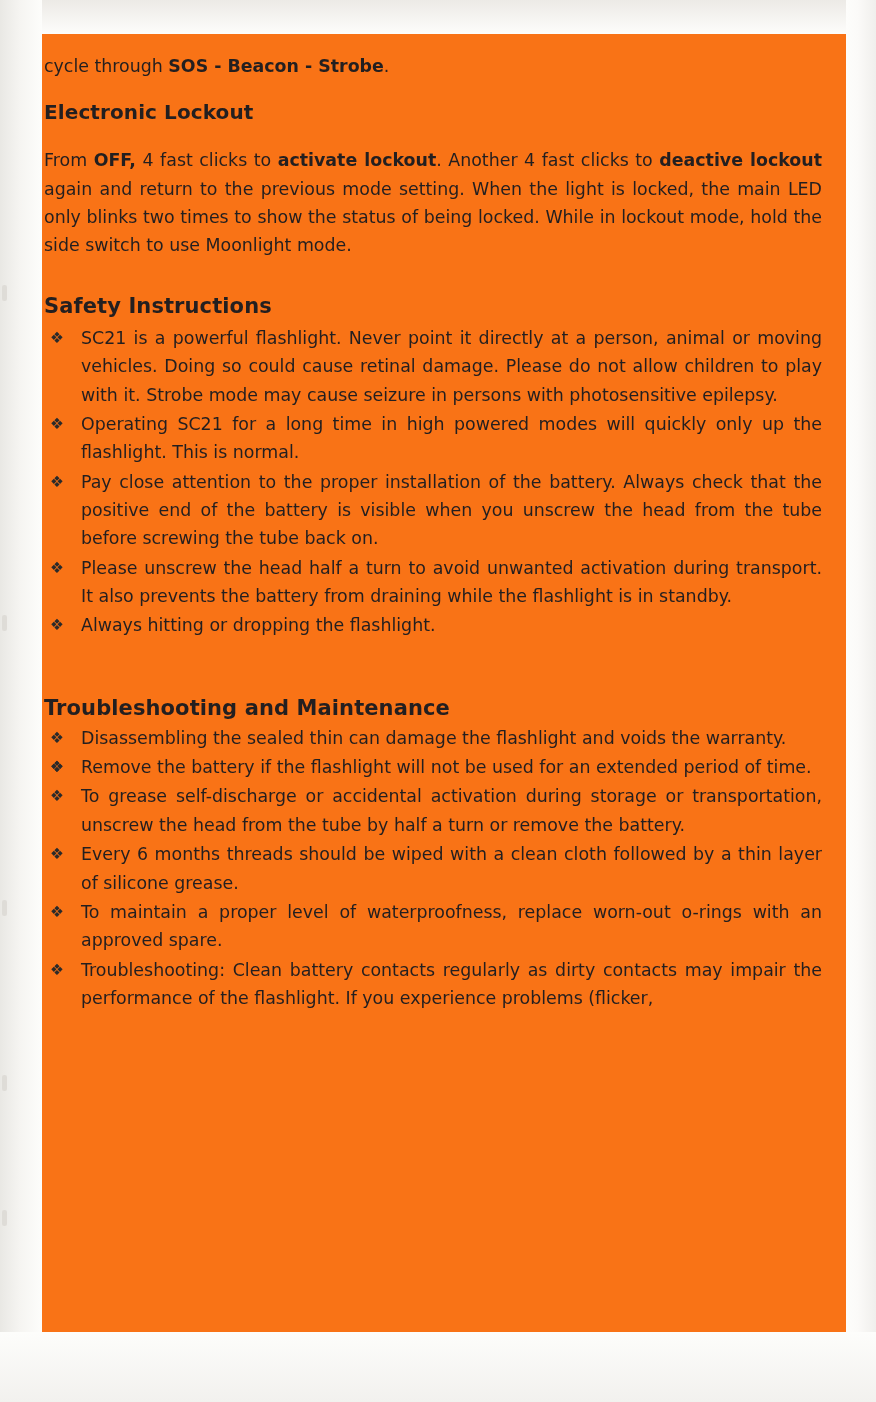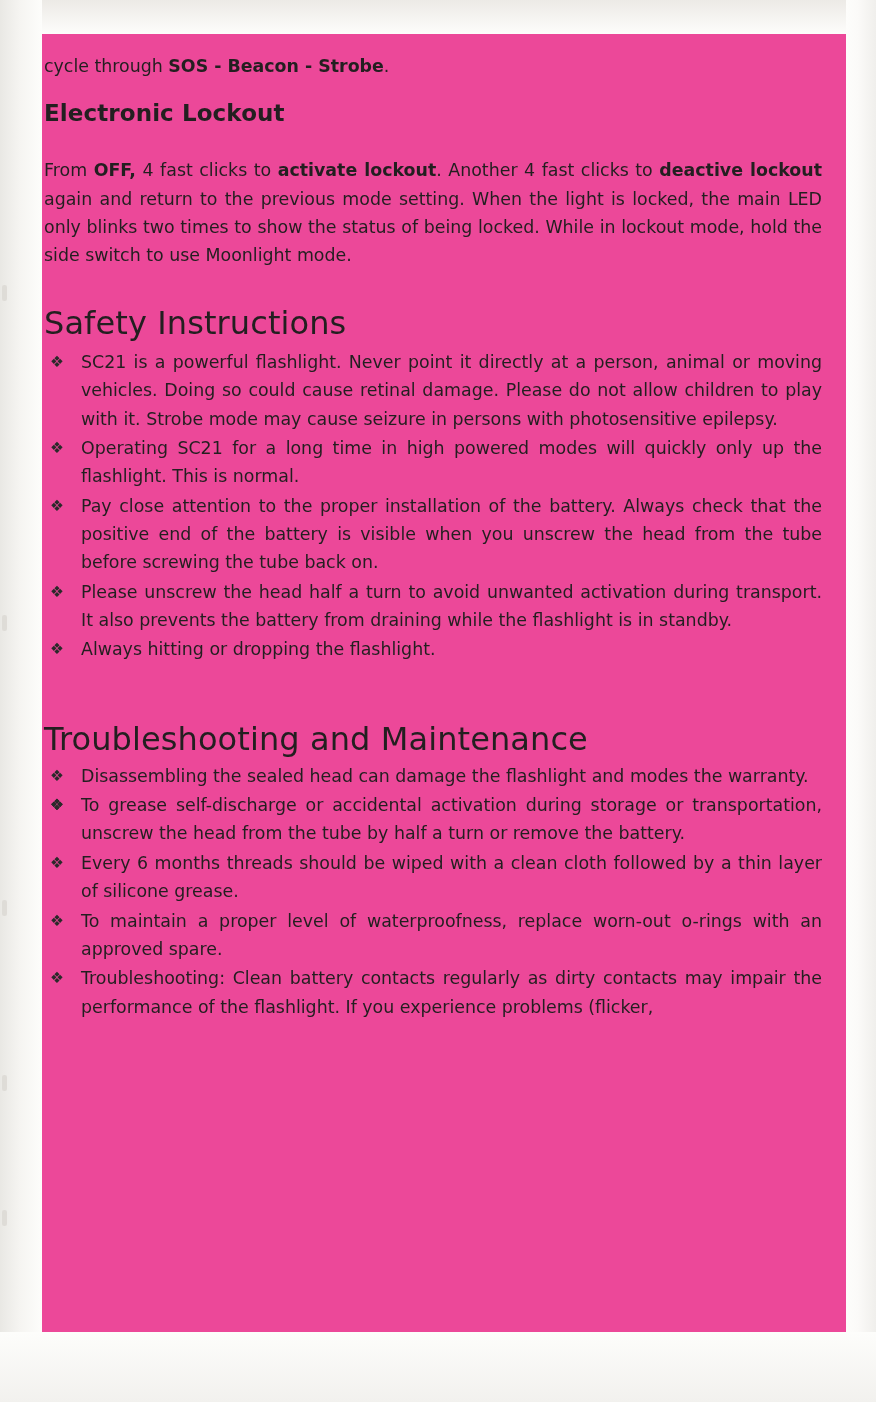--- a/index.html
+++ b/index.html
@@ -18,7 +18,7 @@
   .page {
     position: absolute;
     inset: 0;
-    background: #ec4899;
+    background: #f97316;
   }
   
   .scan-shade-left {

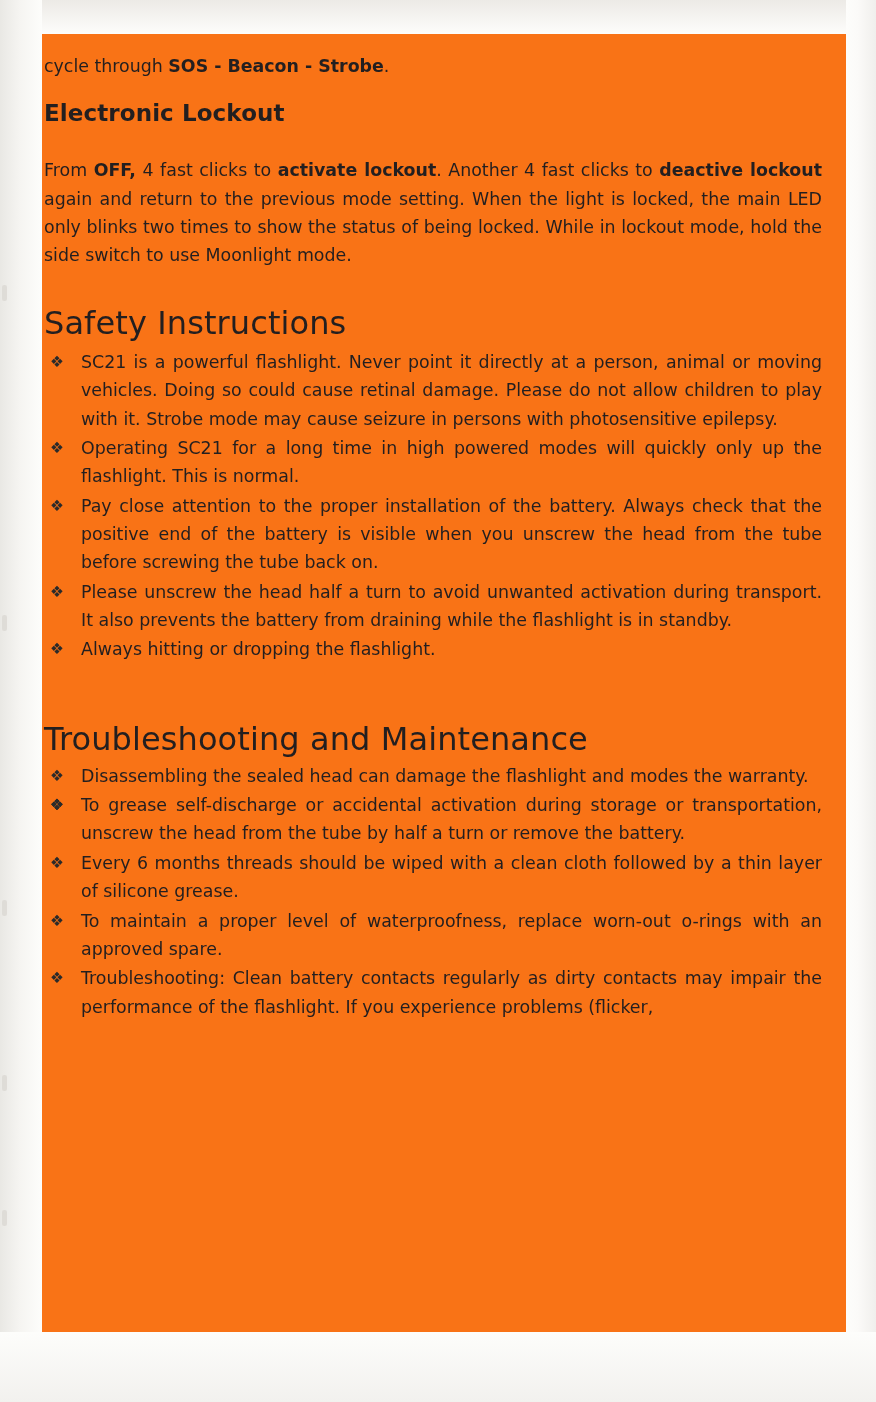--- a/index.html
+++ b/index.html
@@ -79,7 +79,7 @@
   }
 
   h2.heading-sub {
-    font-size: 23px;
+    font-size: 20px;
     font-weight: bold;
     margin: 20px 0 14px 0;
     letter-spacing: .1px;

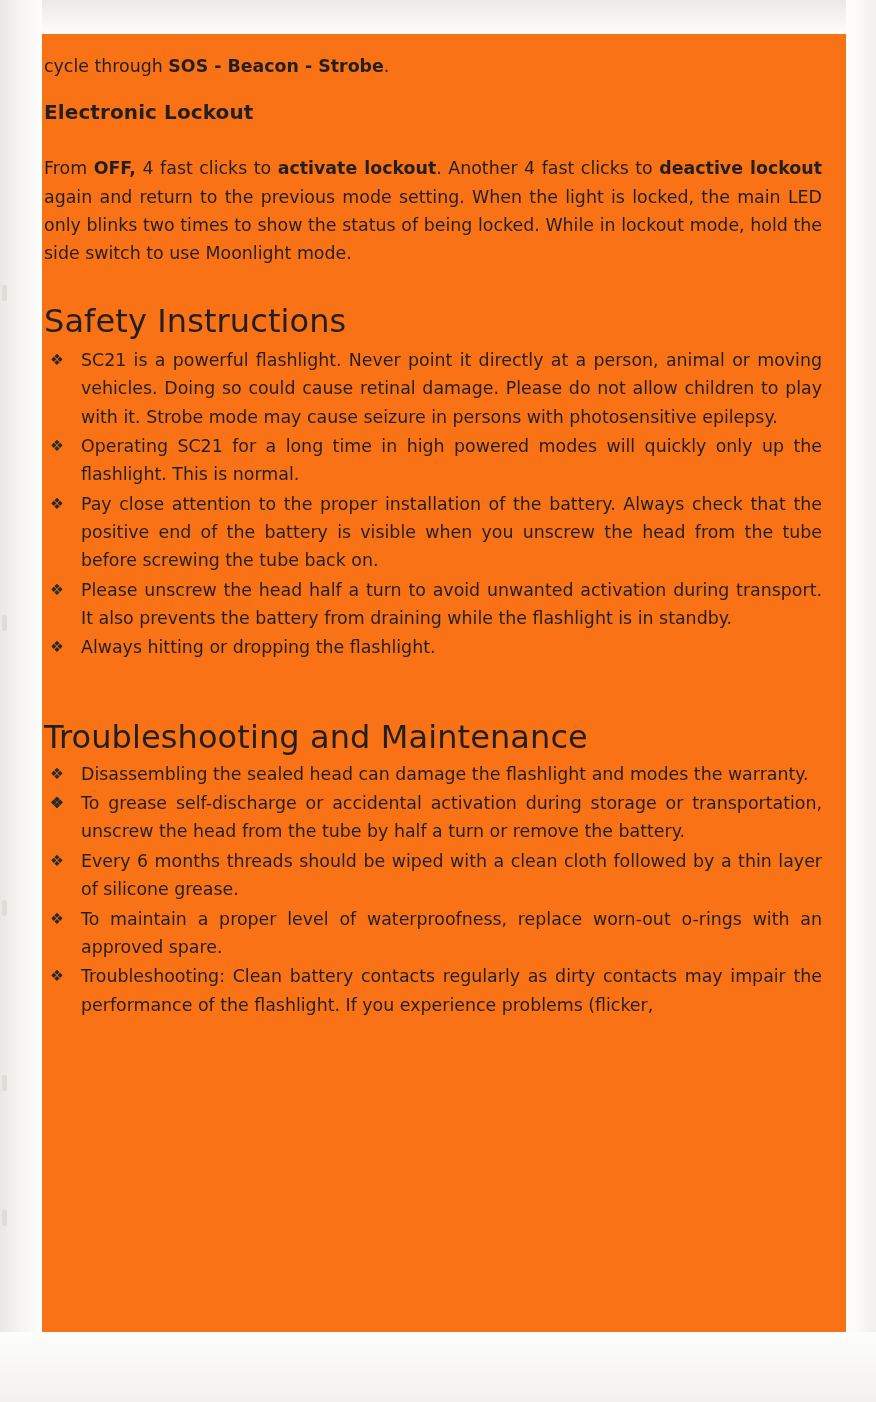--- a/index.html
+++ b/index.html
@@ -139,7 +139,7 @@
     <h2 class="heading-sub">Electronic Lockout</h2>
 
 
-    <p class="para" style="margin-top:30px">
+    <p class="para" style="margin-top:22px">
       <span>From </span><b>OFF,</b><span> 4 fast clicks to </span><b>activate lockout</b><span>. Another 4 fast clicks to </span><b>deactive lockout</b><span> again and return to the previous mode setting. When the light is locked, the main LED only blinks two times to show the status of being locked. While in lockout mode, hold the side switch to use Moonlight mode.</span>
     </p>
 

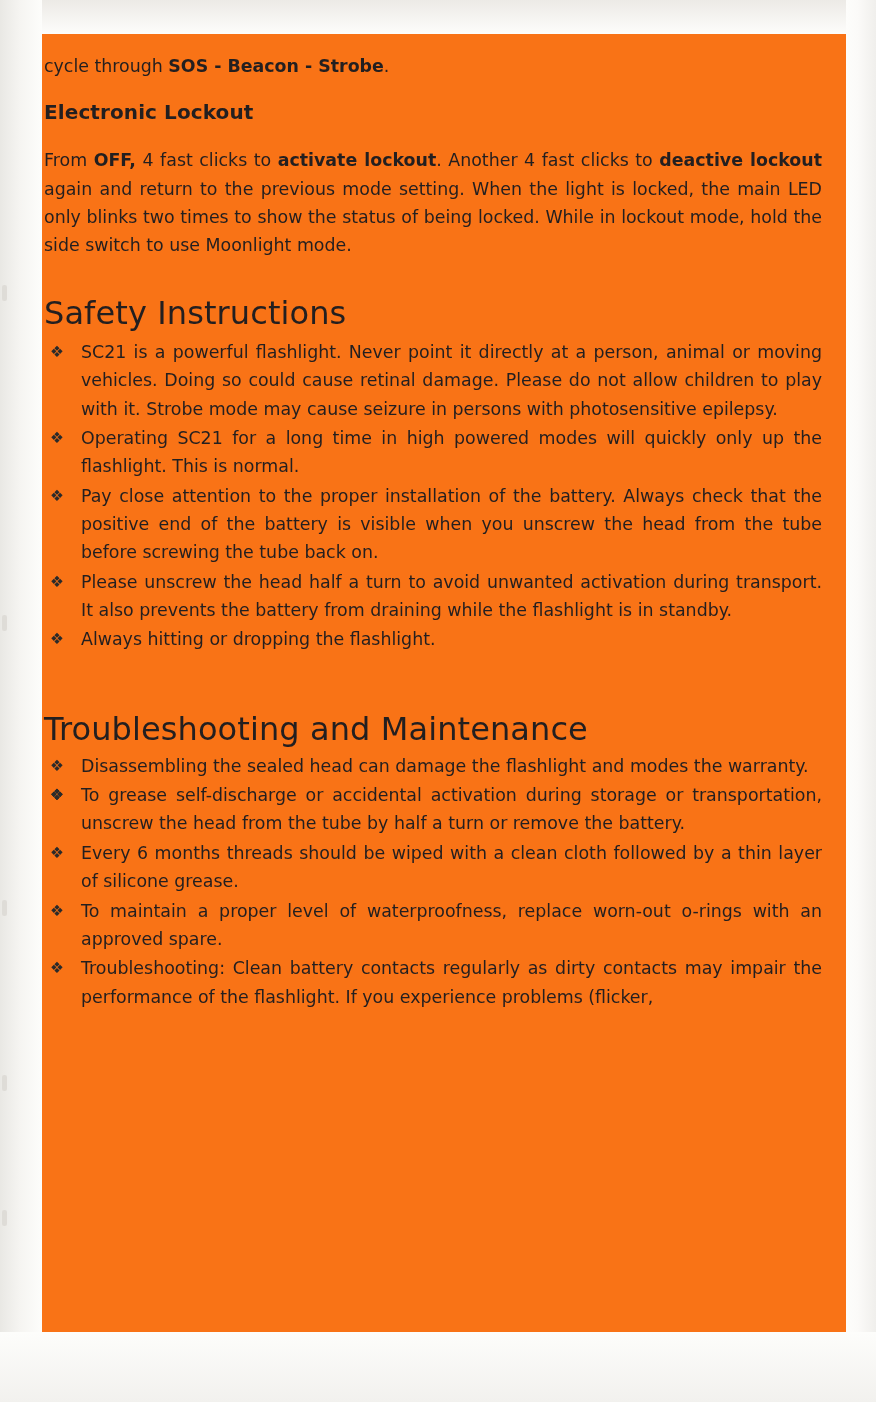--- a/index.html
+++ b/index.html
@@ -85,8 +85,8 @@
     letter-spacing: .1px;
   }
   h1.heading-main {
-    font-size: 32px;
-    font-weight: normal;
+    font-size: 21px;
+    font-weight: bold;
     margin: 34px 0 6px 0;
     letter-spacing: .1px;
   }

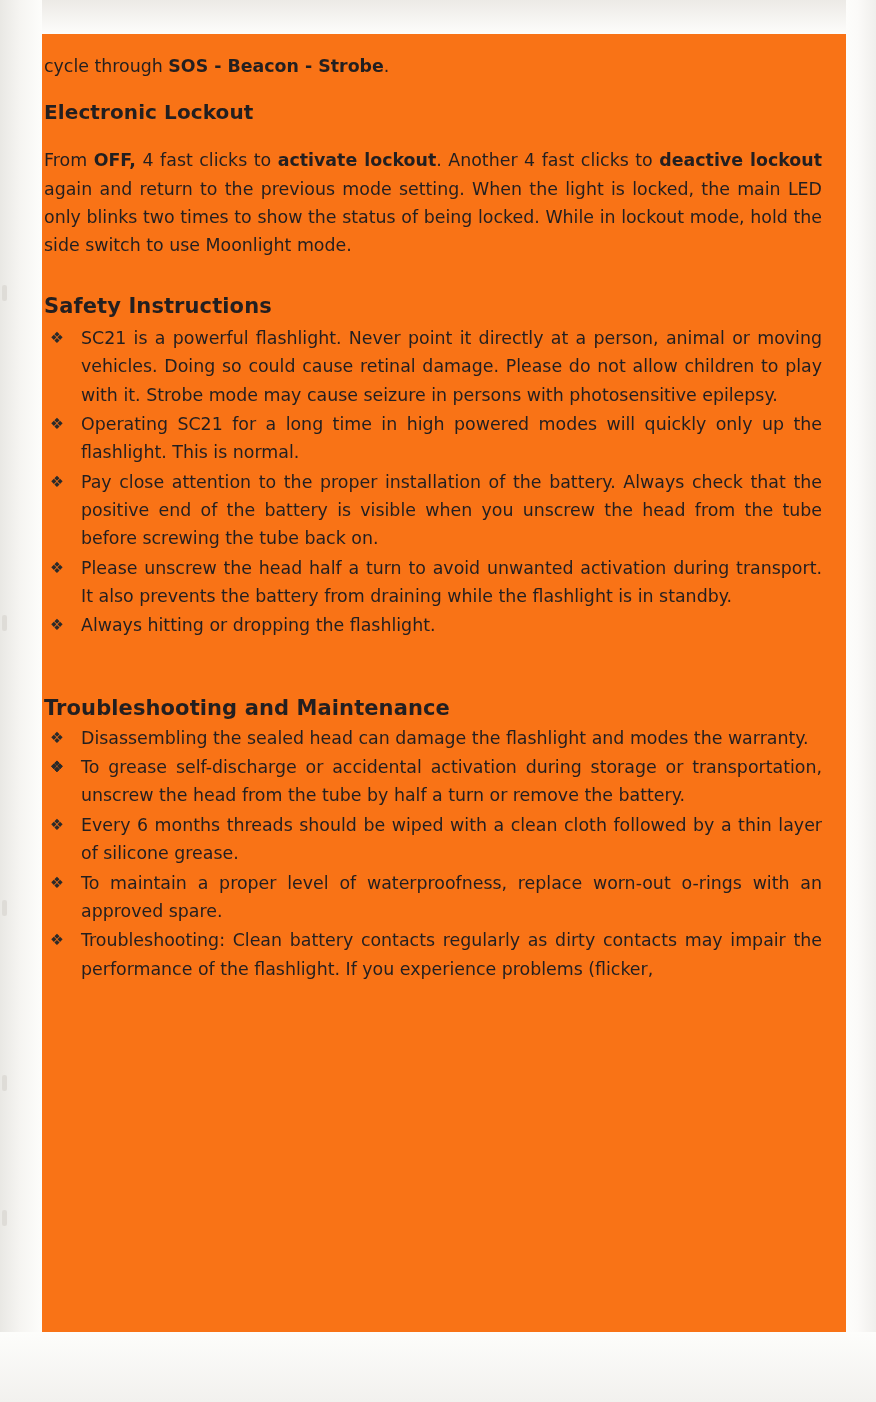--- a/index.html
+++ b/index.html
@@ -173,7 +173,7 @@
     <ul class="bullets">
       <li>
         <span class="bullet-glyph">❖</span>
-        <span>Disassembling the sealed head can damage the flashlight and modes the warranty.</span>
+        <span>Disassembling the sealed thin can damage the flashlight and voids the warranty.</span>
       </li>
       <li>
         <span class="bullet-glyph">❖</span>

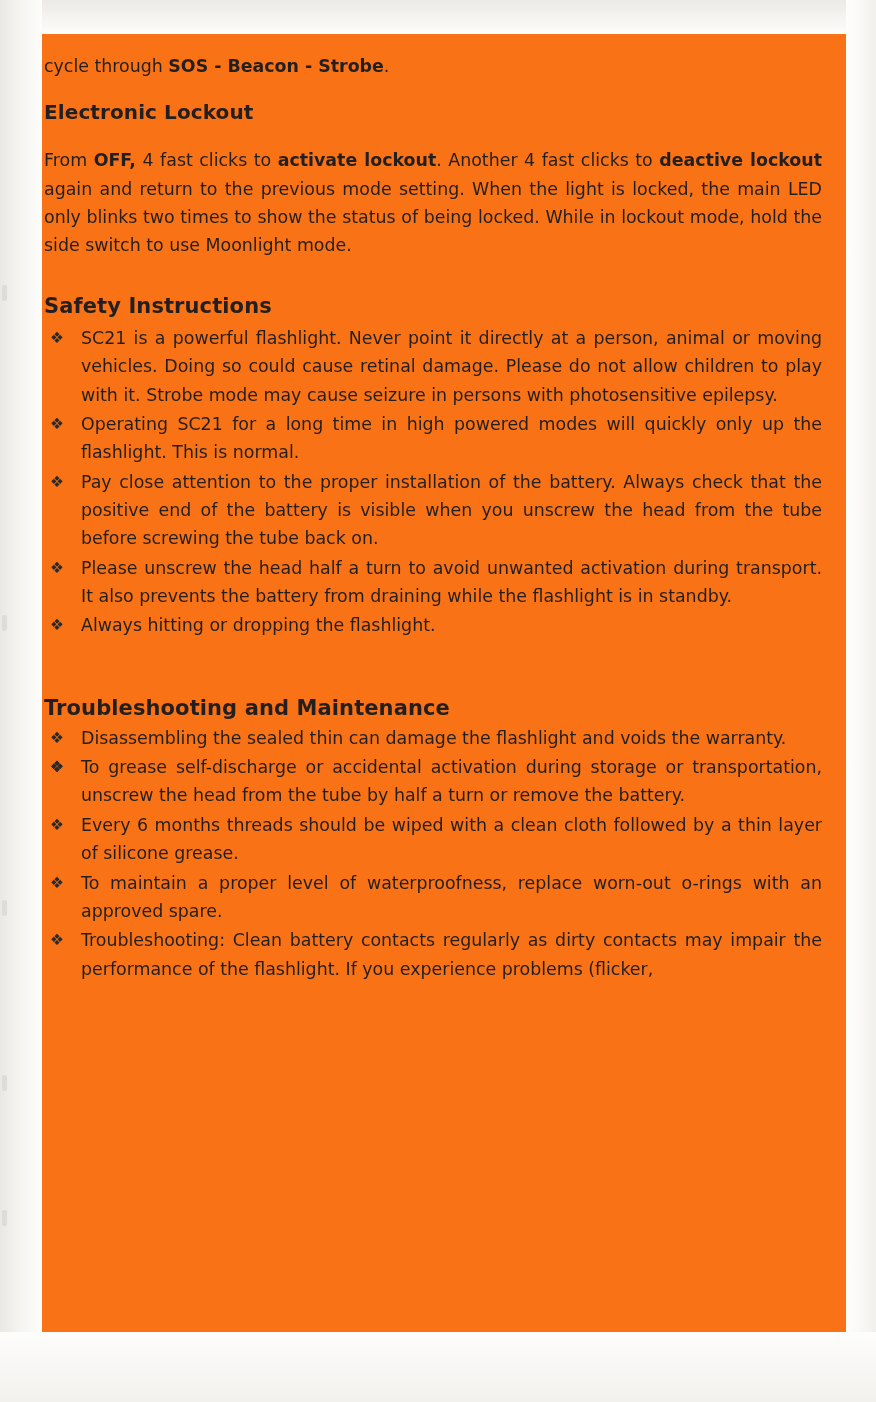--- a/index.html
+++ b/index.html
@@ -180,6 +180,7 @@
       </li>
       <li>
         <span class="bullet-glyph">❖</span>
+        <span>Remove the battery if the flashlight will not be used for an extended period of time.</span>
       </li>
       <li>
         <span class="bullet-glyph">❖</span>

